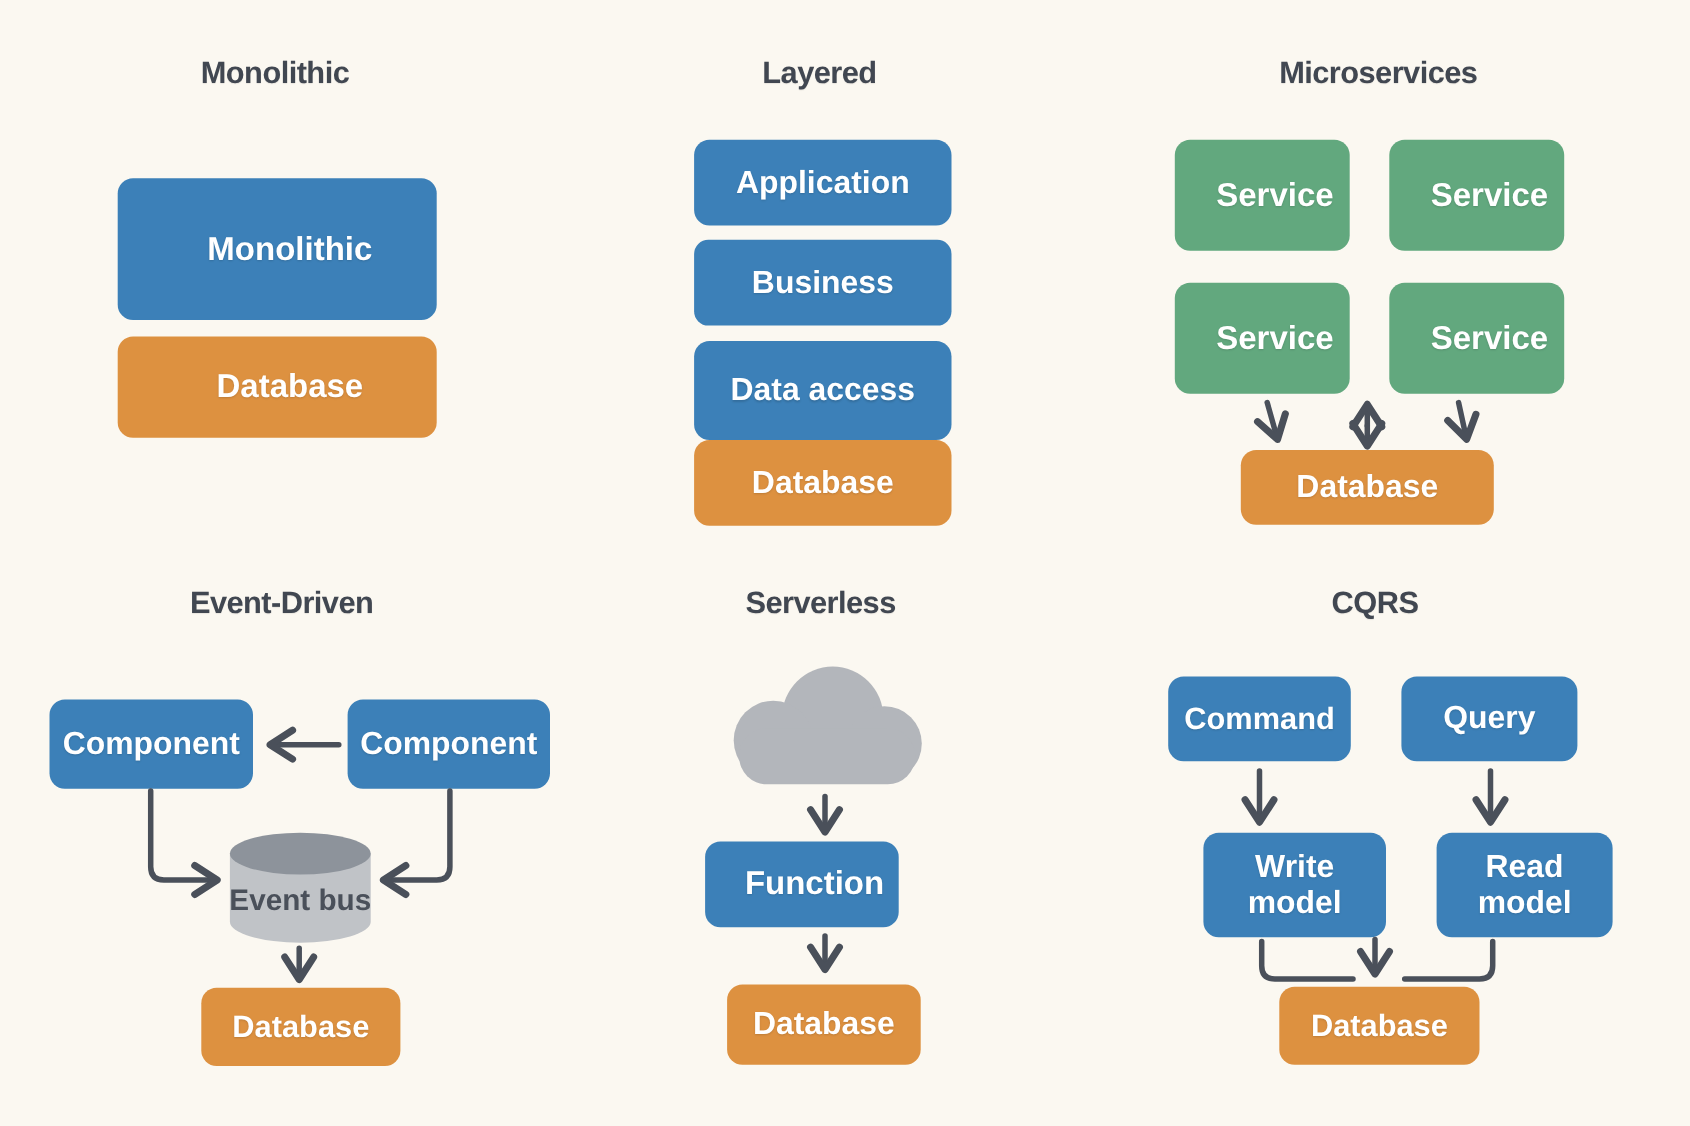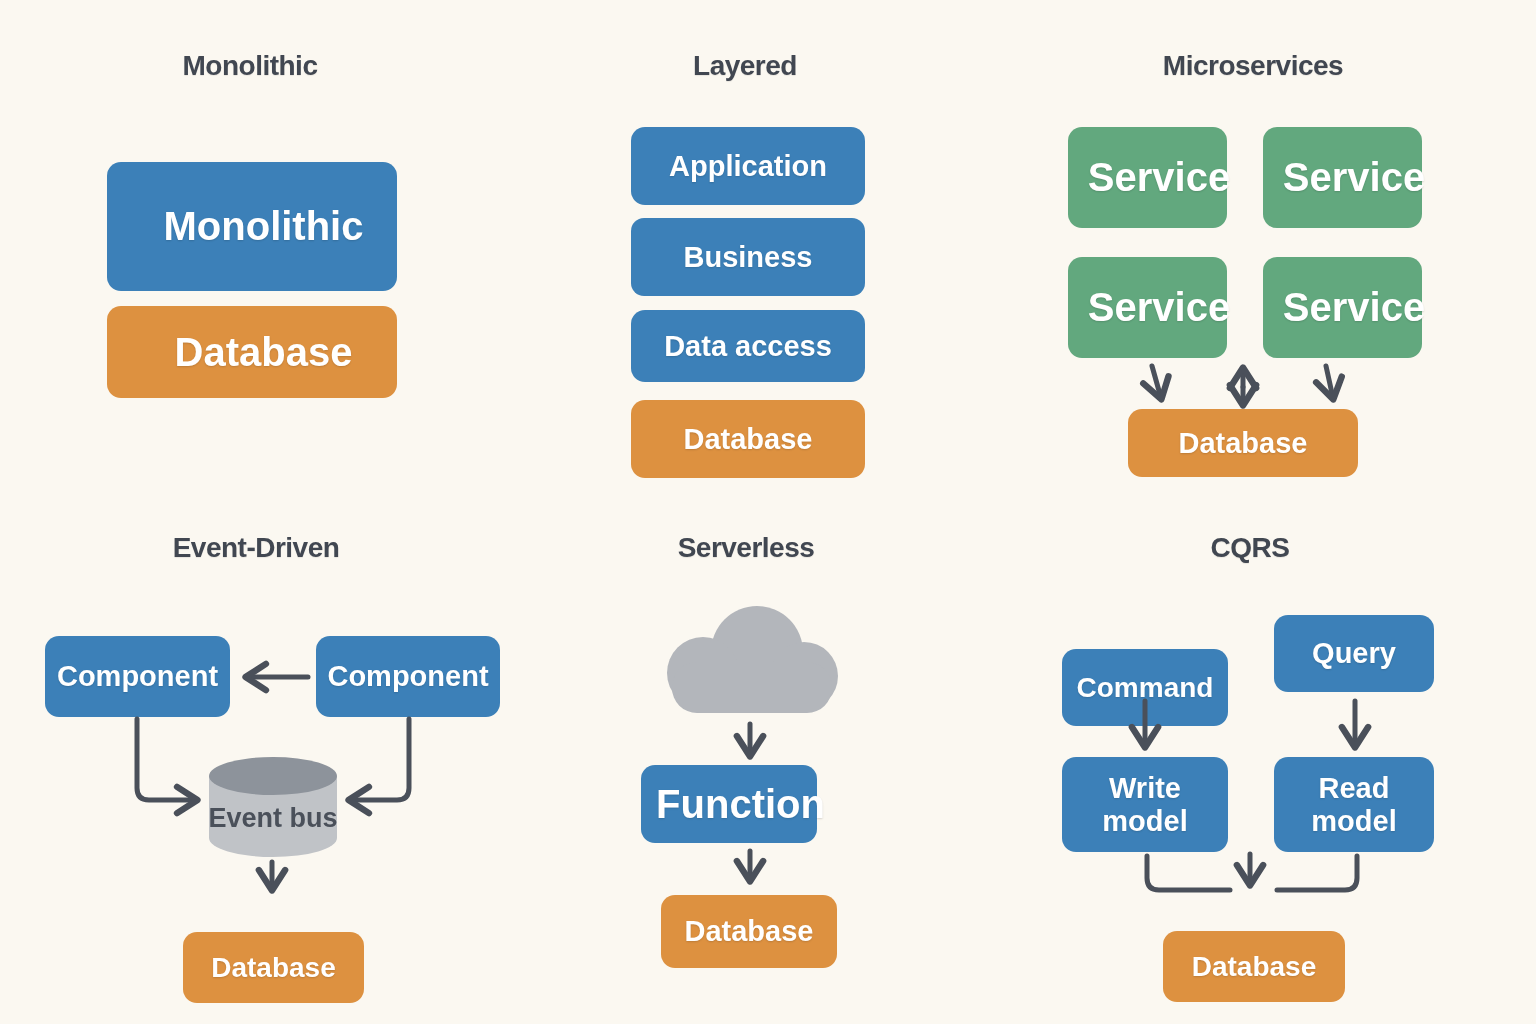--- a/index.html
+++ b/index.html
@@ -32,7 +32,7 @@
   .blue{background:var(--blue,#3c80b8);}
   .orange{background:var(--orange,#dd9140);}
   .green{background:var(--green,#62a87e);}
-  .t30{font-size:40px;padding-left:31px;} .t29{font-size:29px;} .t28{font-size:28px;margin-top:34px;}
+  .t30{font-size:30px;padding-left:31px;} .t29{font-size:29px;} .t28{font-size:28px;margin-top:34px;}
   .narrow{padding:0 36px;}
   .overlay{position:absolute;left:0;top:0;pointer-events:none;}
   .ln{fill:none;stroke:var(--arrow,#4a505a);stroke-width:5;stroke-linecap:round;}

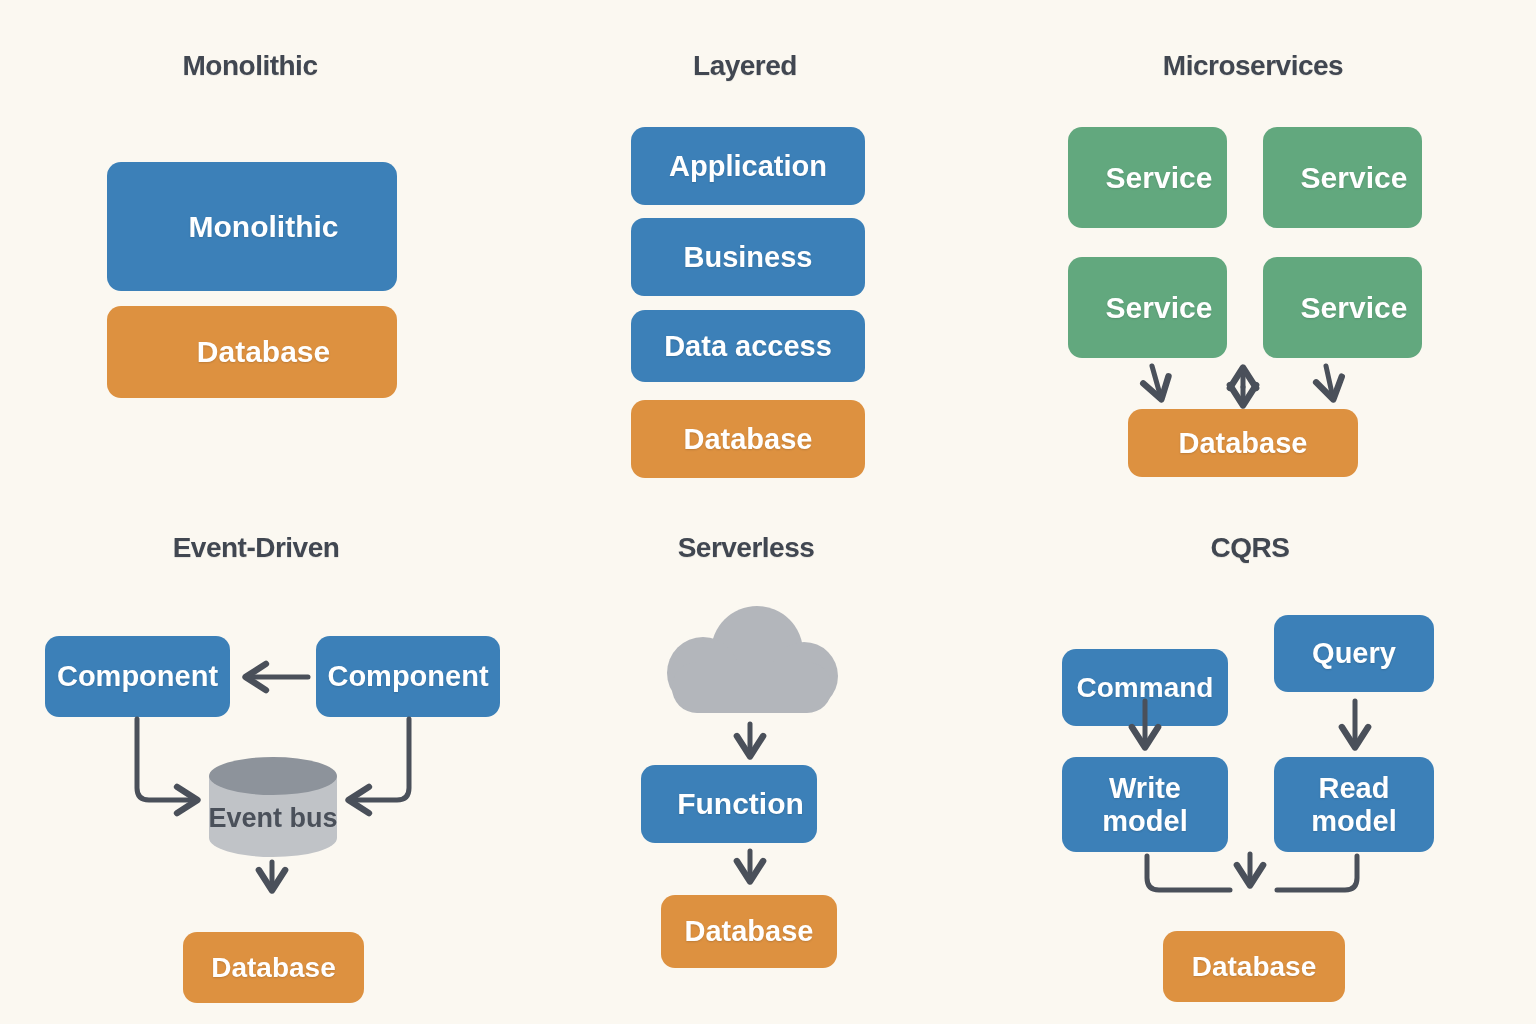--- a/index.html
+++ b/index.html
@@ -62,7 +62,7 @@
 
   <div class="box blue t29" style="left:631px;top:127px;width:234px;height:78px;">Application</div>
   <div class="box blue t29" style="left:631px;top:218px;width:234px;height:78px;border-radius:13px;">Business</div>
-  <div class="box blue t29" style="left:631px;top:310px;width:234px;height:72px;">Data access</div>
+  <div class="box blue t29" style="left:631px;top:310px;width:234px;height:90px;">Data access</div>
   <div class="box orange t29" style="left:631px;top:400px;width:234px;height:78px;">Database</div>
 
   <div class="box green t30" style="left:1068px;top:127px;width:159px;height:101px;">Service</div>

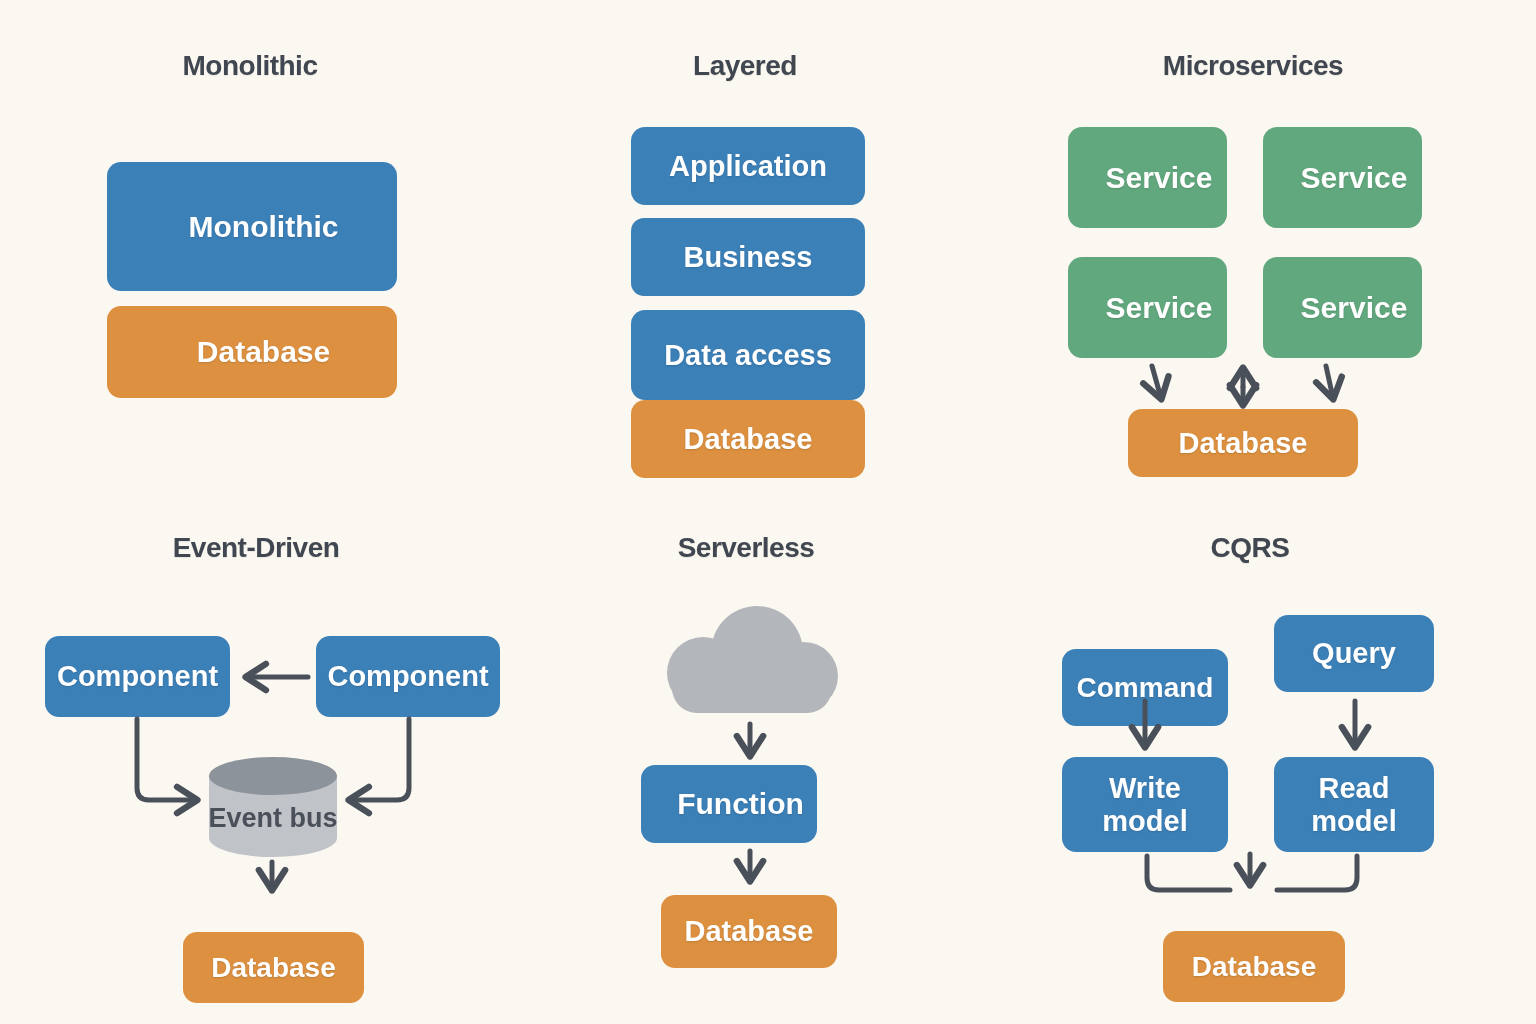--- a/index.html
+++ b/index.html
@@ -32,7 +32,7 @@
   .blue{background:var(--blue,#3c80b8);}
   .orange{background:var(--orange,#dd9140);}
   .green{background:var(--green,#62a87e);}
-  .t30{font-size:30px;padding-left:31px;} .t29{font-size:29px;} .t28{font-size:28px;margin-top:34px;}
+  .t30{font-size:30px;padding-left:31px;} .t29{font-size:29px;} .t28{font-size:28px;}
   .narrow{padding:0 36px;}
   .overlay{position:absolute;left:0;top:0;pointer-events:none;}
   .ln{fill:none;stroke:var(--arrow,#4a505a);stroke-width:5;stroke-linecap:round;}

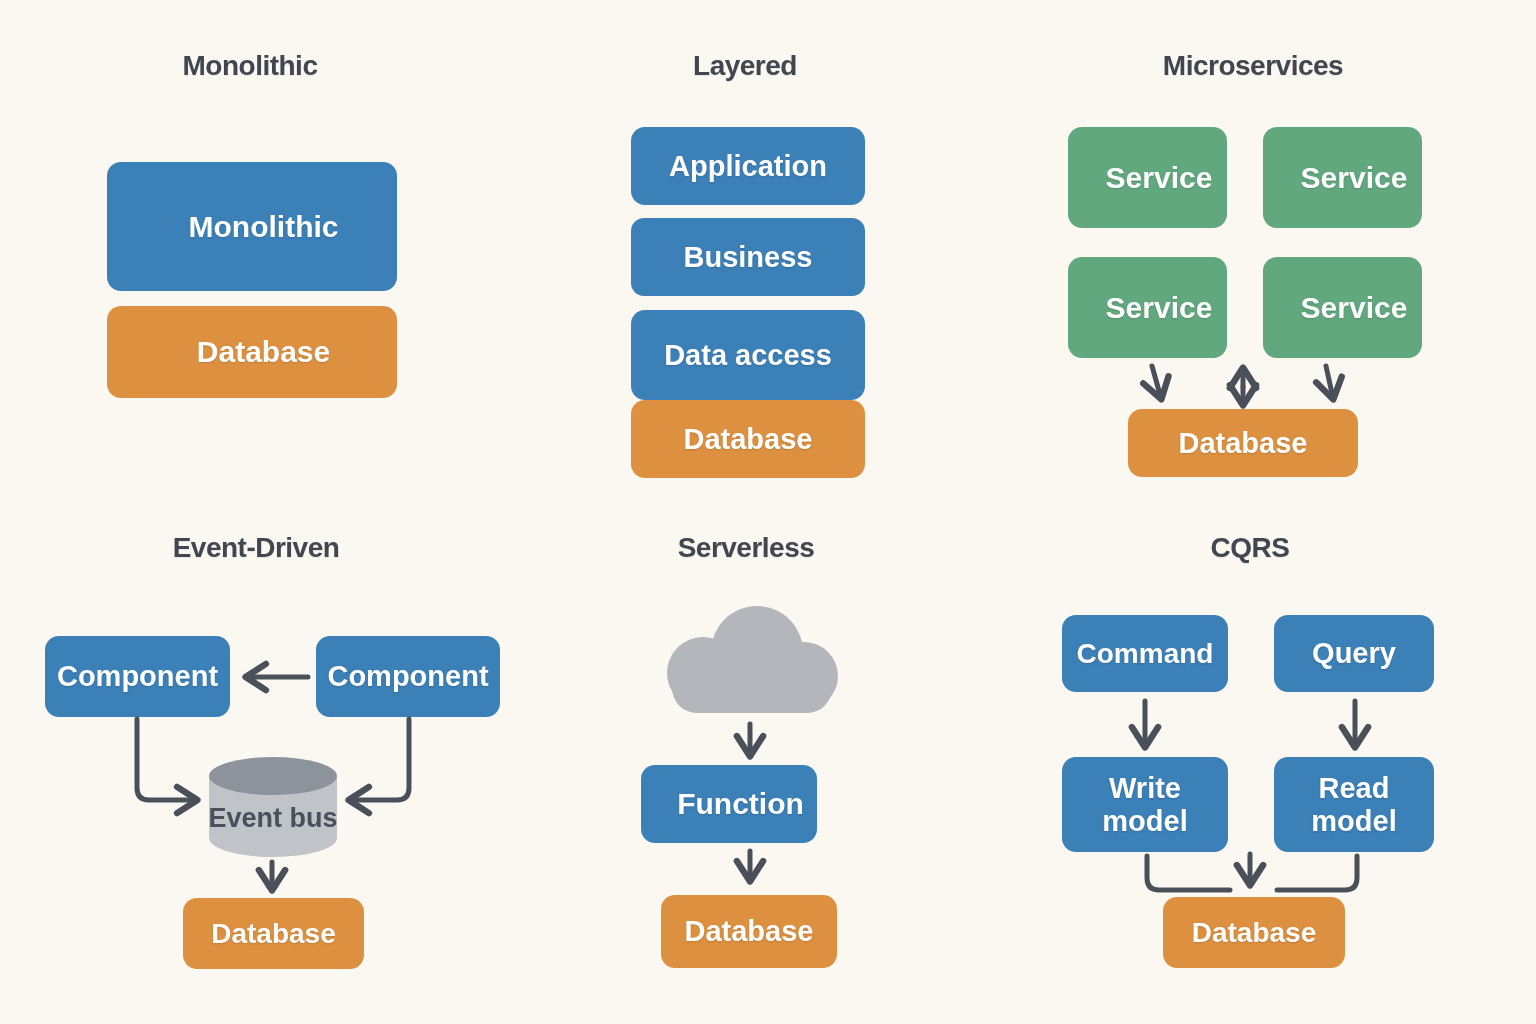--- a/index.html
+++ b/index.html
@@ -33,7 +33,7 @@
   .orange{background:var(--orange,#dd9140);}
   .green{background:var(--green,#62a87e);}
   .t30{font-size:30px;padding-left:31px;} .t29{font-size:29px;} .t28{font-size:28px;}
-  .narrow{padding:0 36px;}
+  .narrow{padding:0 36px;margin-left:32px;}
   .overlay{position:absolute;left:0;top:0;pointer-events:none;}
   .ln{fill:none;stroke:var(--arrow,#4a505a);stroke-width:5;stroke-linecap:round;}
   .cyl-body{fill:var(--cylinder_body,#c0c3c7);}

